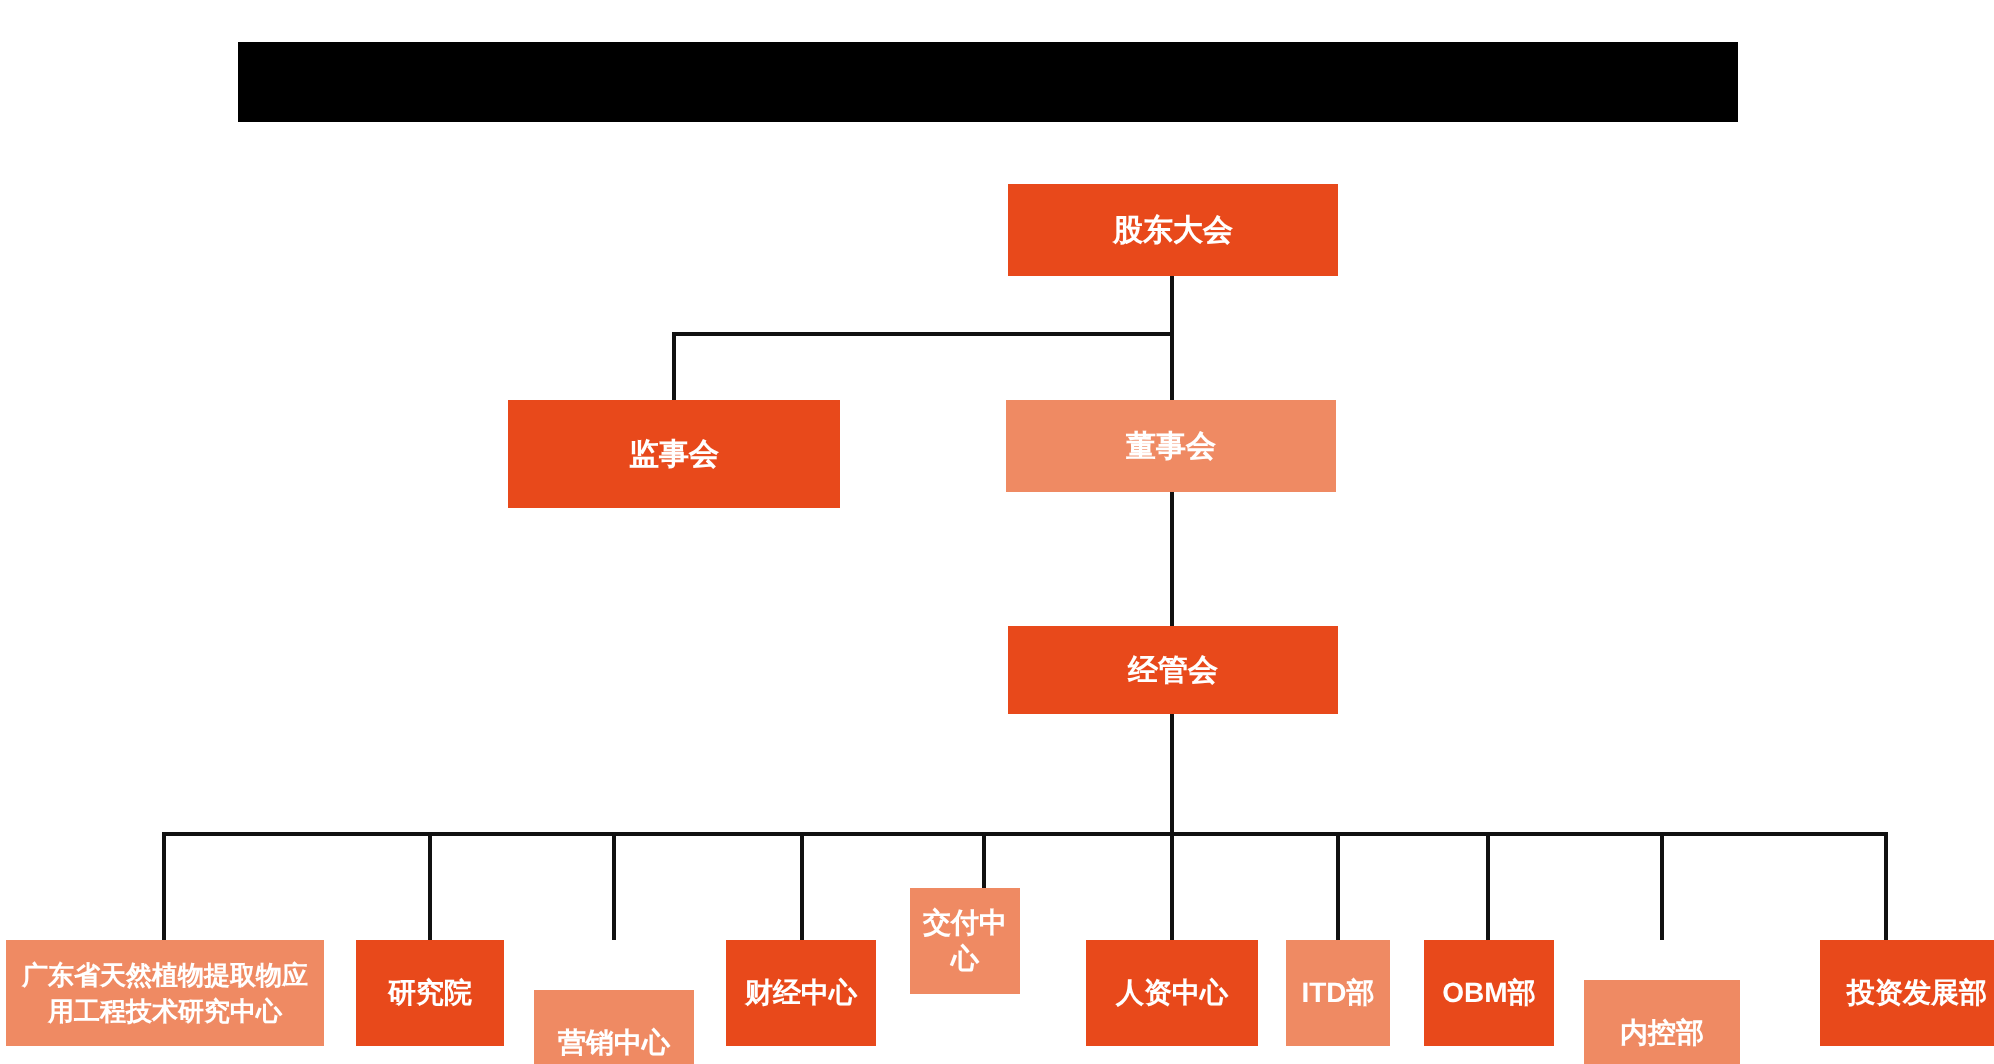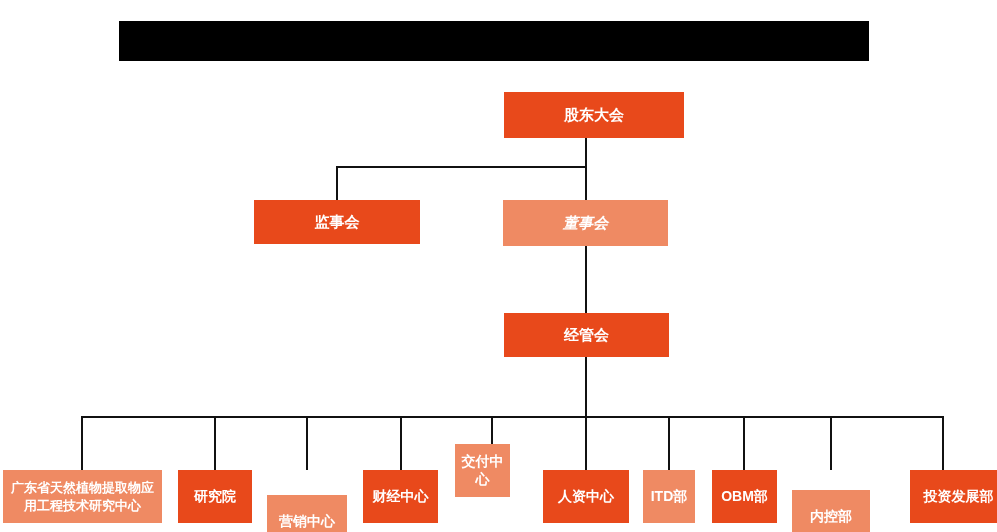--- a/index.html
+++ b/index.html
@@ -70,7 +70,7 @@
   <div class="line v" style="left:830px; top:416px; height:54px;"></div>
   <div class="line v" style="left:942px; top:416px; height:54px;"></div>
 
-  <div class="node dark lvl-top" style="left:504px; top:92px; width:180px; height:46px;">
+  <div class="node dark lvl-top" style="left:504px; top:92px; width:165px; height:46px;">
     <span>股东大会</span>
   </div>
 

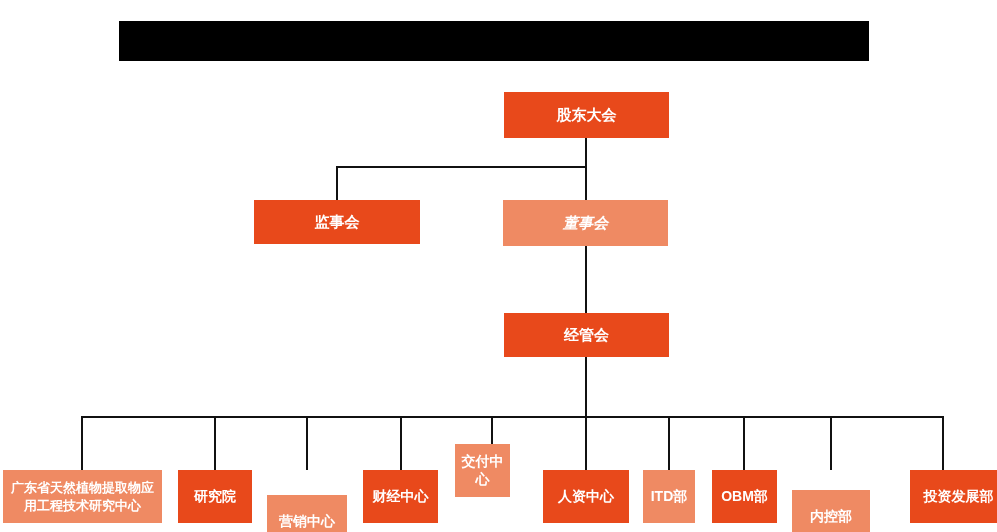--- a/index.html
+++ b/index.html
@@ -74,7 +74,7 @@
     <span>股东大会</span>
   </div>
 
-  <div class="node dark lvl-top" style="left:254px; top:200px; width:166px; height:44px;">
+  <div class="node dark lvl-top" style="left:254px; top:200px; width:166px; height:54px;">
     <span>监事会</span>
   </div>
   <div class="node light lvl-top" style="left:503px; top:200px; width:165px; height:46px;font-style:italic;">

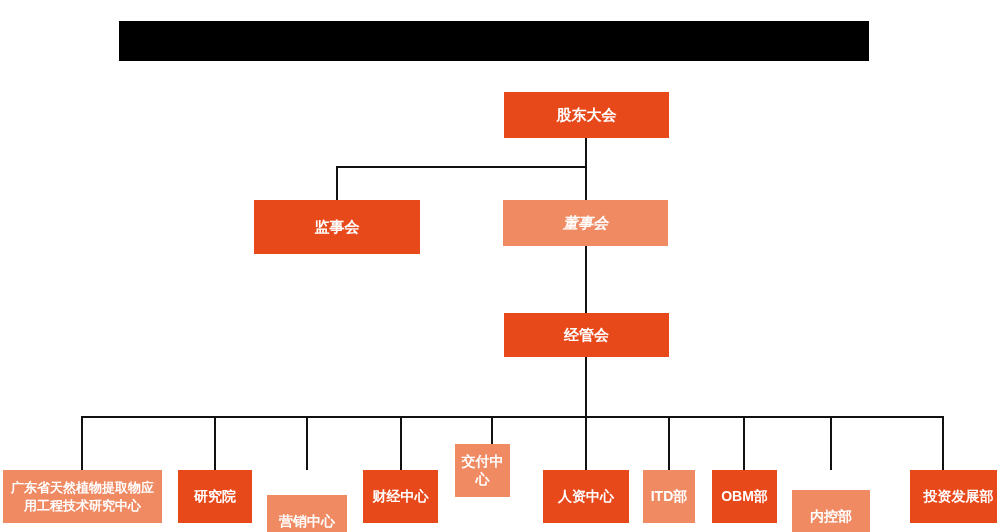--- a/index.html
+++ b/index.html
@@ -77,7 +77,7 @@
   <div class="node dark lvl-top" style="left:254px; top:200px; width:166px; height:54px;">
     <span>监事会</span>
   </div>
-  <div class="node light lvl-top" style="left:503px; top:200px; width:165px; height:46px;font-style:italic;">
+  <div class="node light lvl-top" style="left:503px; top:200px; width:165px; height:46px;">
     <span>董事会</span>
   </div>
 

